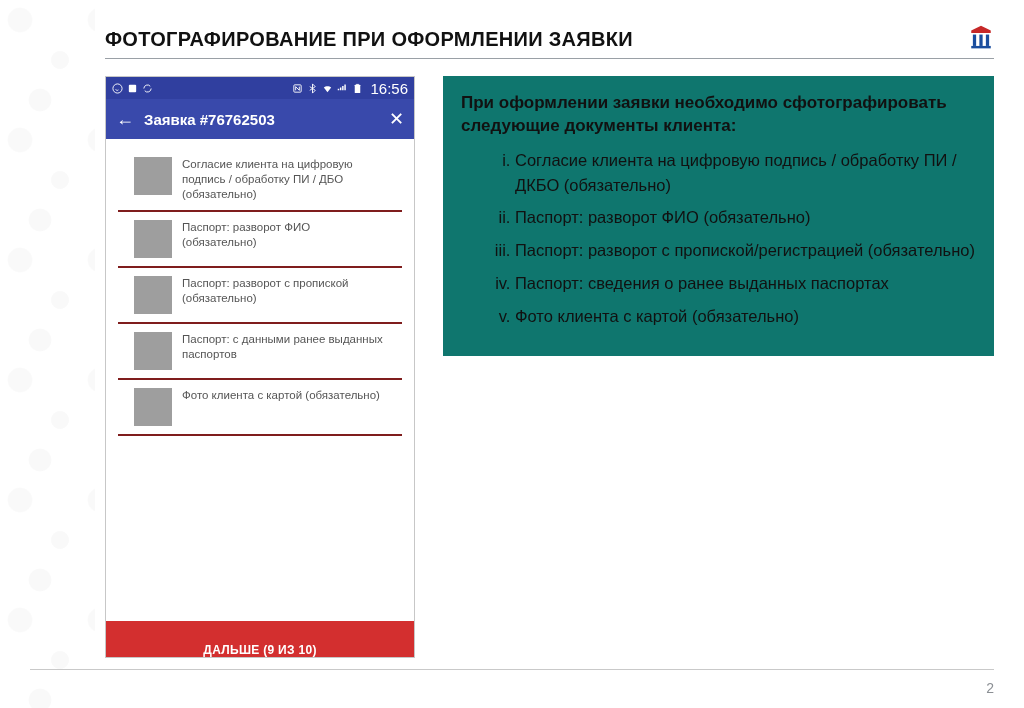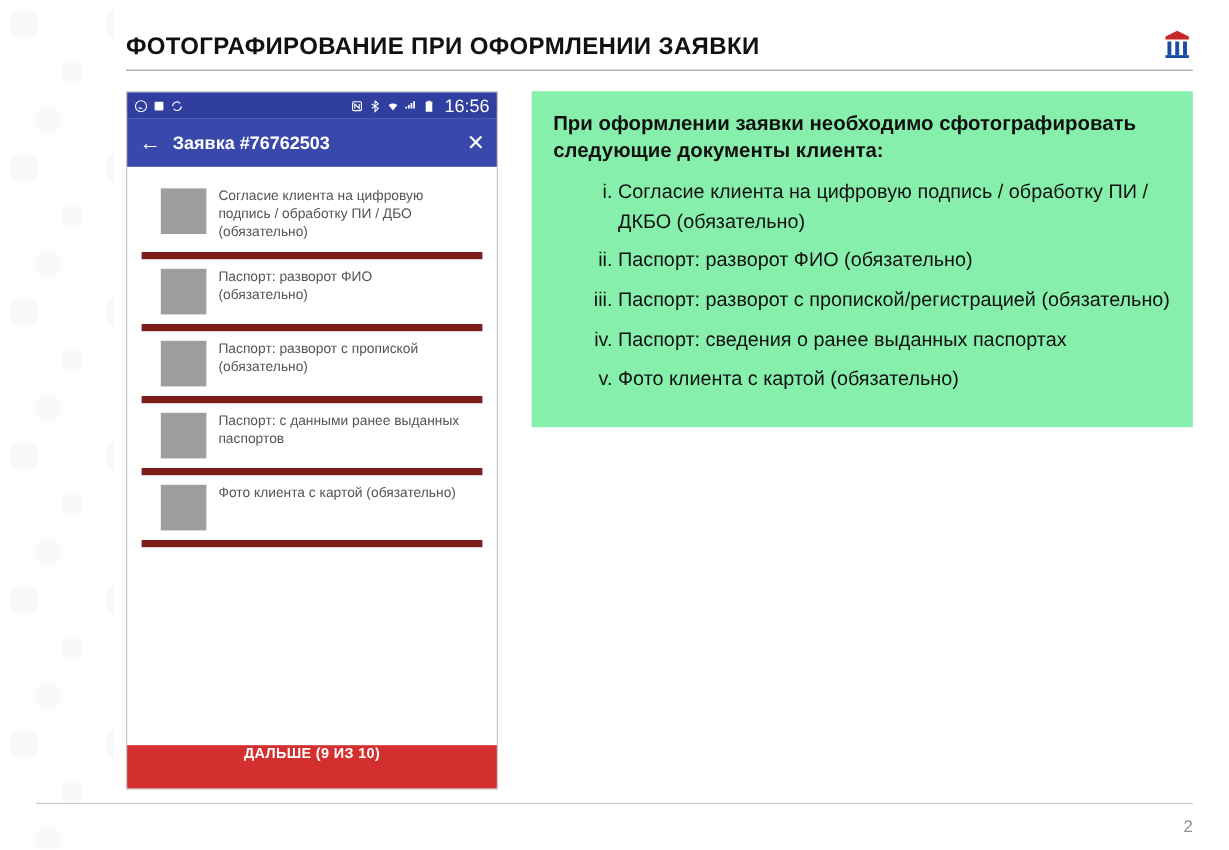--- a/index.html
+++ b/index.html
@@ -100,7 +100,7 @@
   
   .text-col { flex: 1; }
   .info-box {
-    background: #86efac;
+    background: #0f766e;
     padding: 16px 18px 20px 18px;
     color: #111;
   }

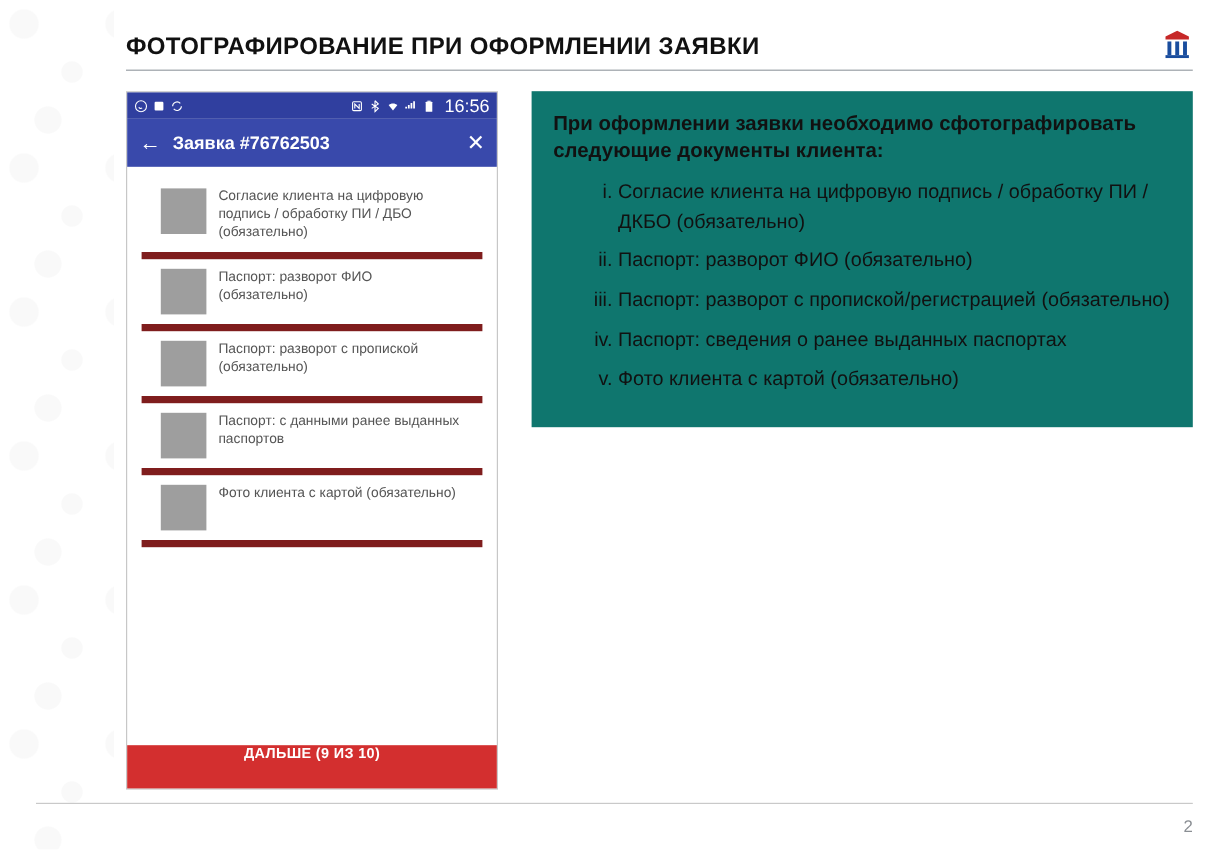--- a/index.html
+++ b/index.html
@@ -82,7 +82,7 @@
   .appbar .atitle { font-weight: 700; font-size: 15px; flex: 1; }
   .screen { flex: 1; padding: 10px 12px 4px 12px; display:flex; flex-direction:column; }
   .prompt { font-size: 14px; color: #333; margin-bottom: 8px; }
-  .item { display:flex; align-items:flex-start; gap:10px; padding:8px 16px; border-bottom:6px solid #7f1d1d; }
+  .item { display:flex; align-items:flex-start; gap:10px; padding:8px 16px; border-bottom:2px solid #7f1d1d; }
   .item:last-of-type { border-bottom:none; }
   .thumb { width:38px; height:38px; background:#9e9e9e; flex-shrink:0; }
   .item .txt { font-size:11.5px; color:#555; line-height:1.3; }

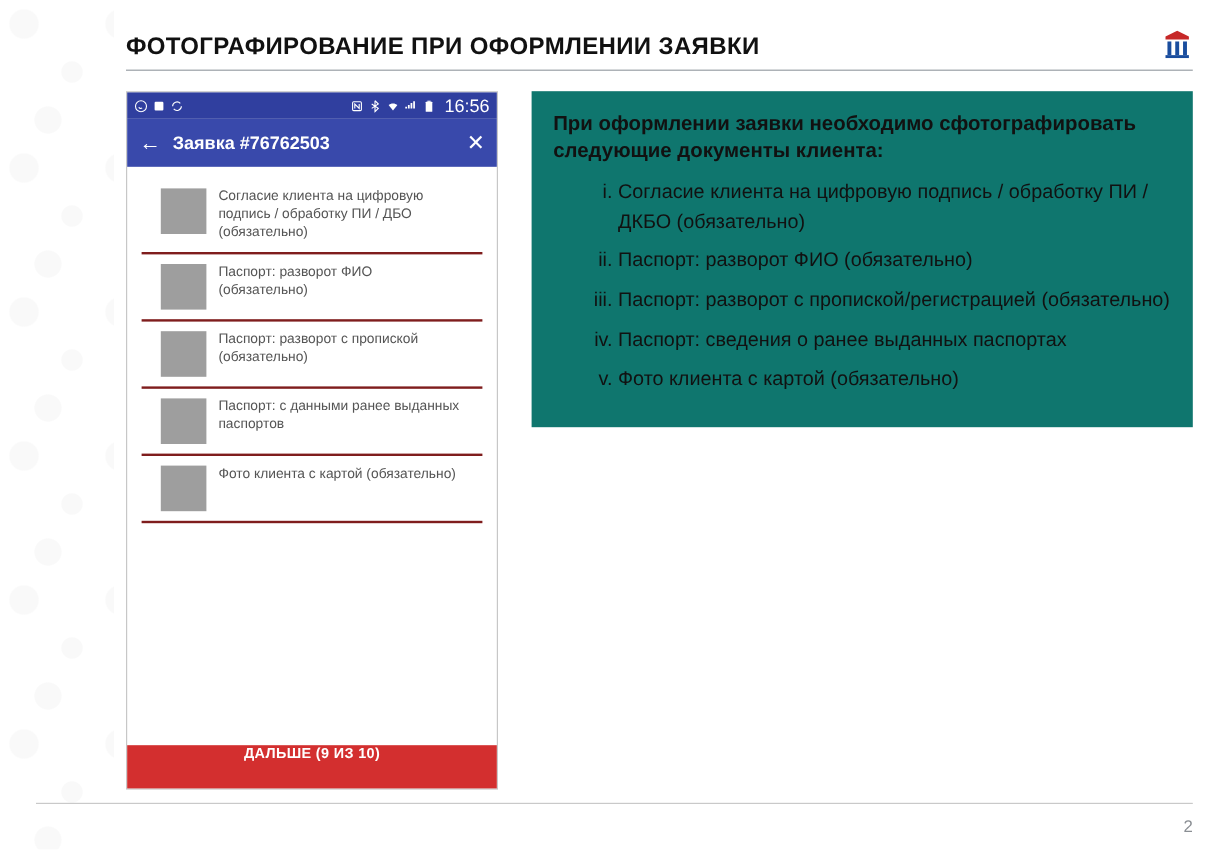--- a/index.html
+++ b/index.html
@@ -94,7 +94,7 @@
     color: #fff;
     font-size: 12px;
     font-weight: 700;
-    display:flex; align-items:flex-start; justify-content:center;
+    display:flex; align-items:flex-end; justify-content:center;
     letter-spacing: 0.3px;
   }
   

